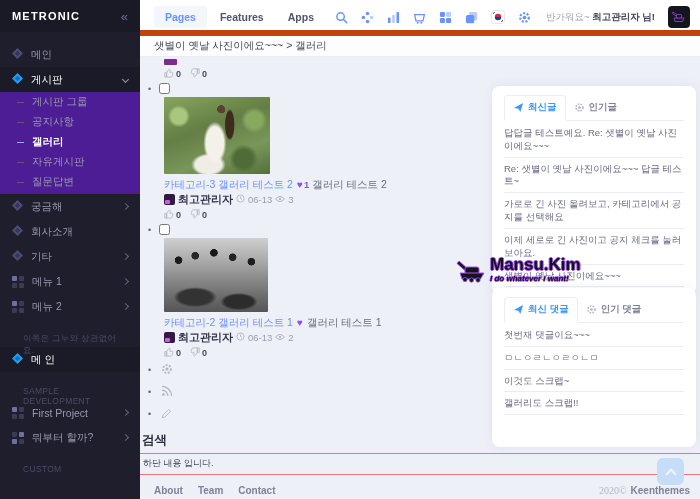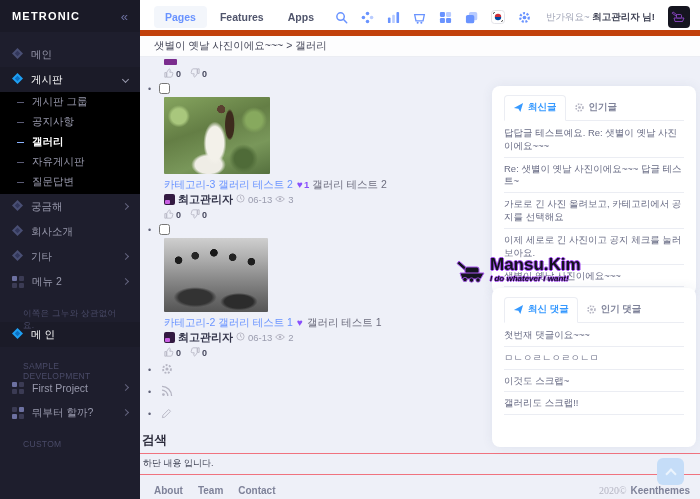--- a/index.html
+++ b/index.html
@@ -17,7 +17,7 @@
   .m-item .lbl { flex:1; margin-left:8px; }
   .m-item.hl { background:#1b1b28; }
   .m-item.hl .lbl { color:#ffffff; }
-  .group { background:#000000; padding-bottom:2px; }
+  .group { background:#4c1d95; padding-bottom:2px; }
   .s-item { height:20px; display:flex; align-items:center; padding-left:17px; color:#9899ac; cursor:pointer; }
   .s-item .dash { width:7px; height:1px; background:#5a5b75; margin-right:8px; flex-shrink:0; }
   .s-item.active { color:#ffffff; font-weight:bold; }

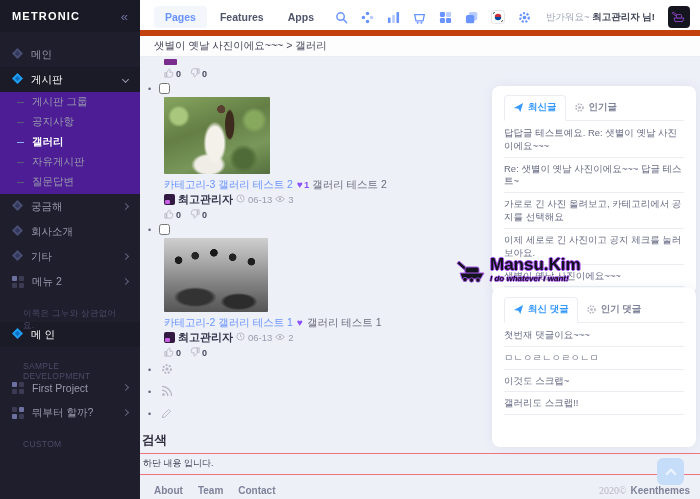--- a/index.html
+++ b/index.html
@@ -198,6 +198,16 @@
             <i></i>
             <i></i>
           </span>
+        <span class="lbl">메뉴 1</span>
+        <span class="chev"></span>
+      </div>
+      <div class="m-item">
+        <span class="gridico">
+            <i class="on"></i>
+            <i></i>
+            <i></i>
+            <i></i>
+          </span>
         <span class="lbl">메뉴 2</span>
         <span class="chev"></span>
       </div>

